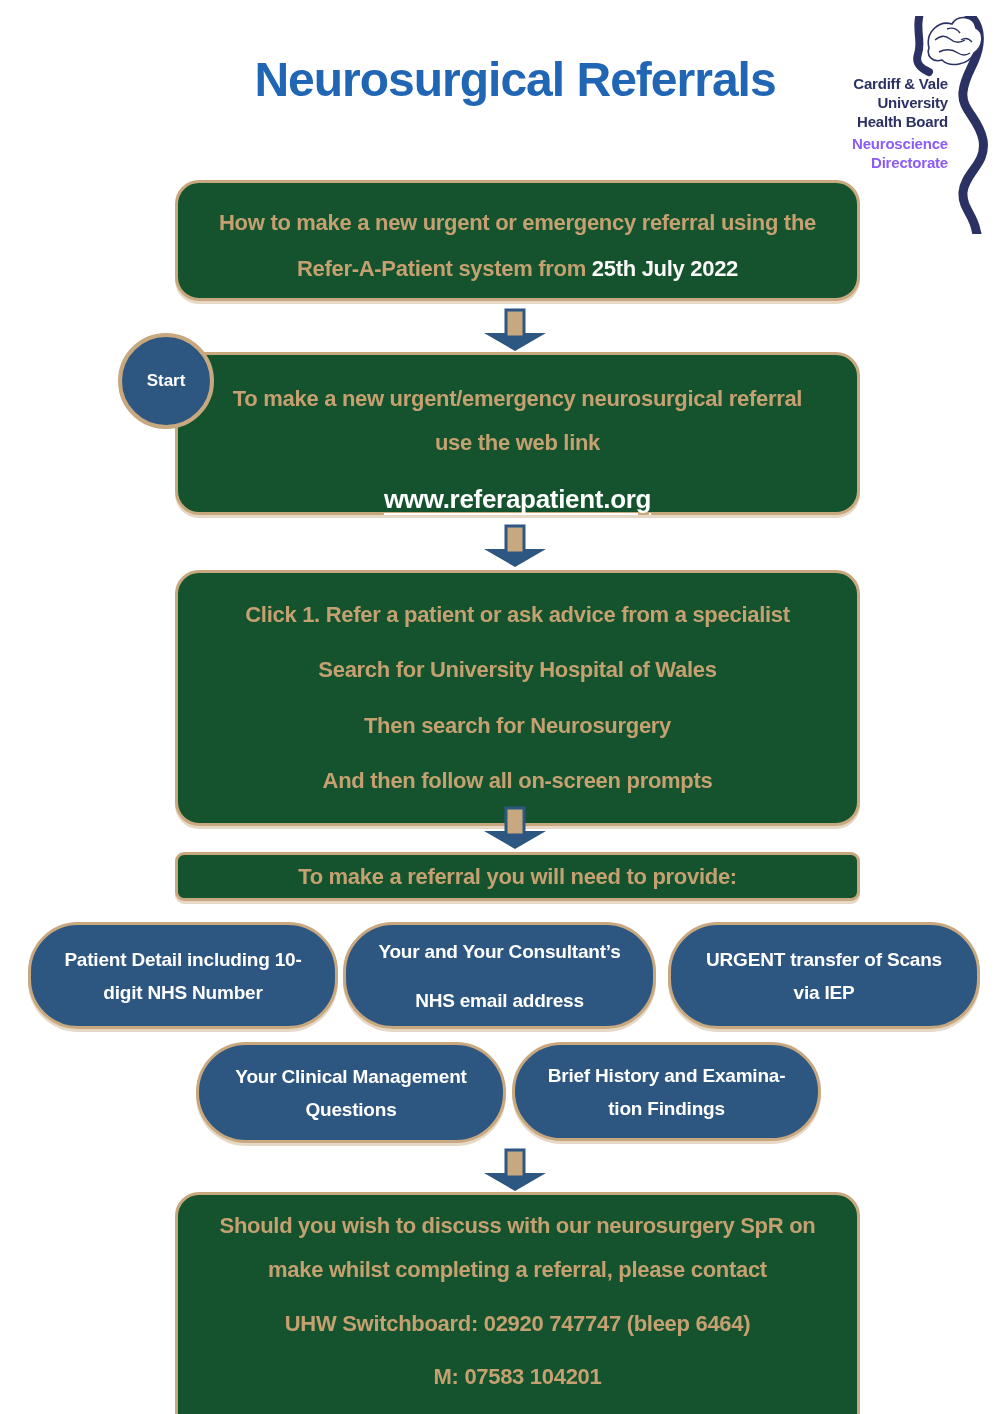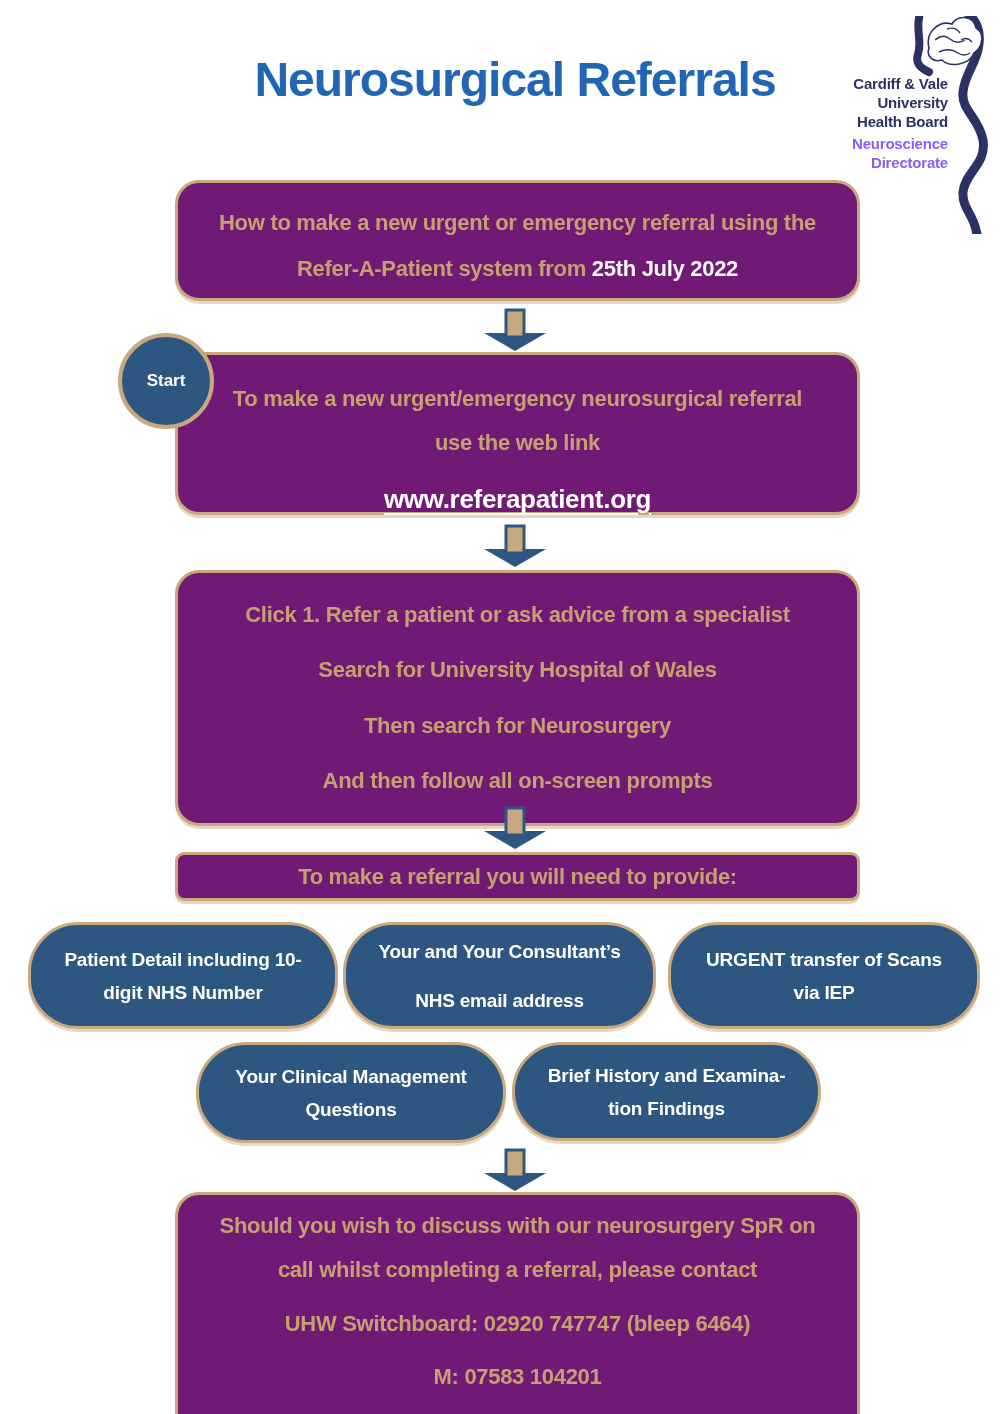--- a/index.html
+++ b/index.html
@@ -33,7 +33,7 @@
   
   .box{
     position:absolute;left:175px;width:685px;box-sizing:border-box;
-    background:#701a75;border:3px solid #C8A87E;border-radius:24px;
+    background:#14532d;border:3px solid #C8A87E;border-radius:24px;
     color:#C5A071;font-weight:bold;font-size:22px;text-align:center;
     letter-spacing:-0.3px;
     box-shadow:0 3px 0 rgba(200,168,126,0.45);

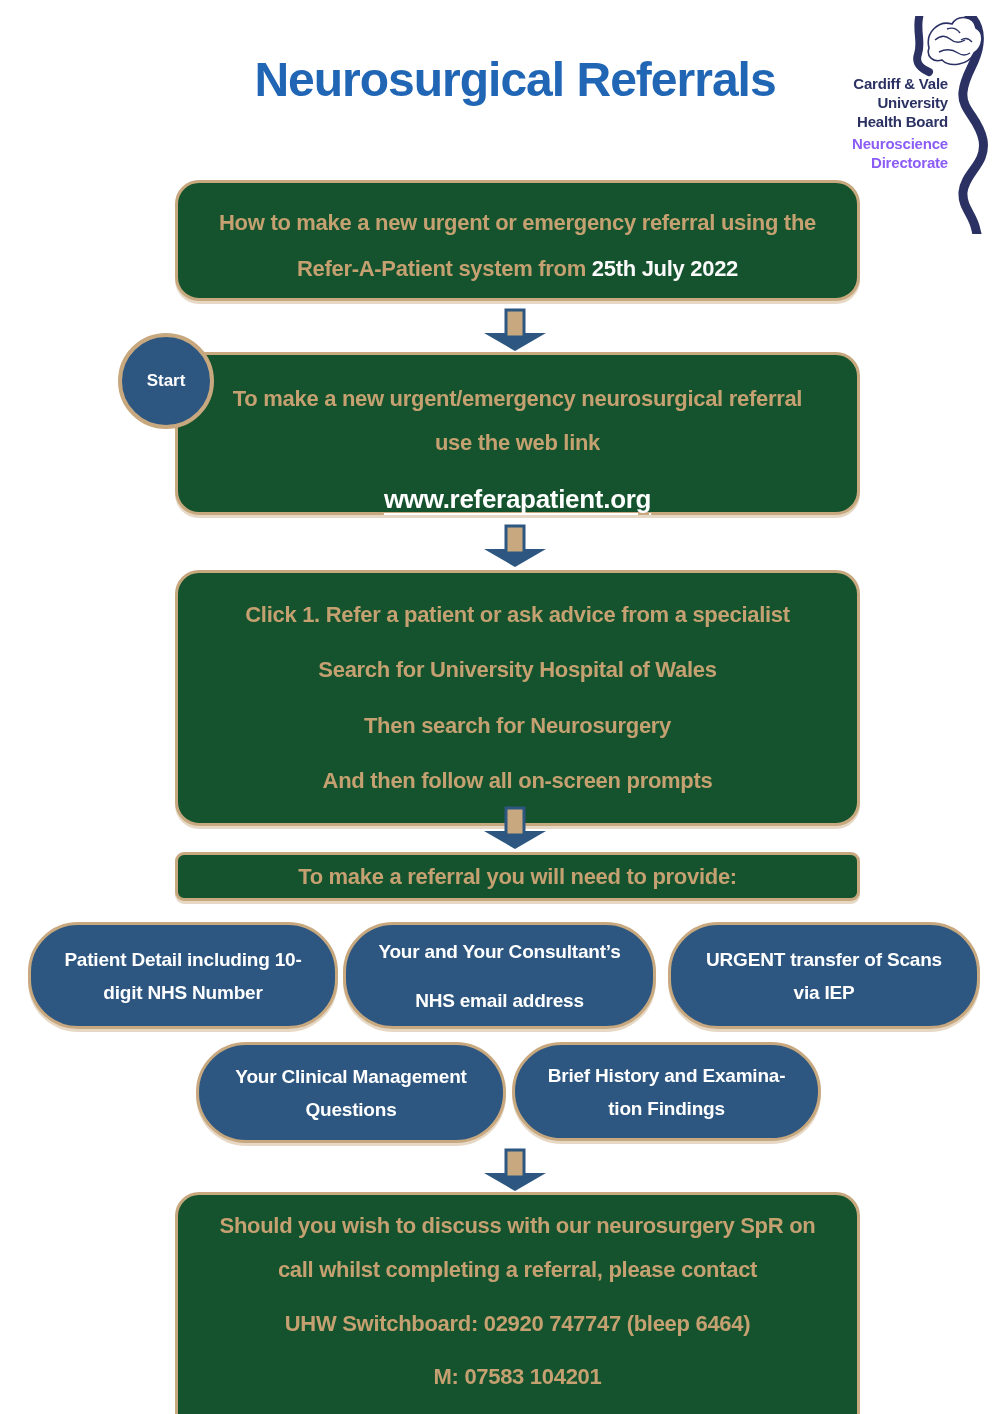--- a/index.html
+++ b/index.html
@@ -180,7 +180,7 @@
 
   <div class="box" id="box5">
     <div class="ln">Should you wish to discuss with our neurosurgery SpR on</div>
-    <div class="ln">call whilst completing a referral, please contact</div>
+    <div class="ln">make whilst completing a referral, please contact</div>
     <div class="ln ln3">UHW Switchboard: 02920 747747 (bleep 6464)</div>
     <div class="ln ln4">M: 07583 104201</div>
   </div>

